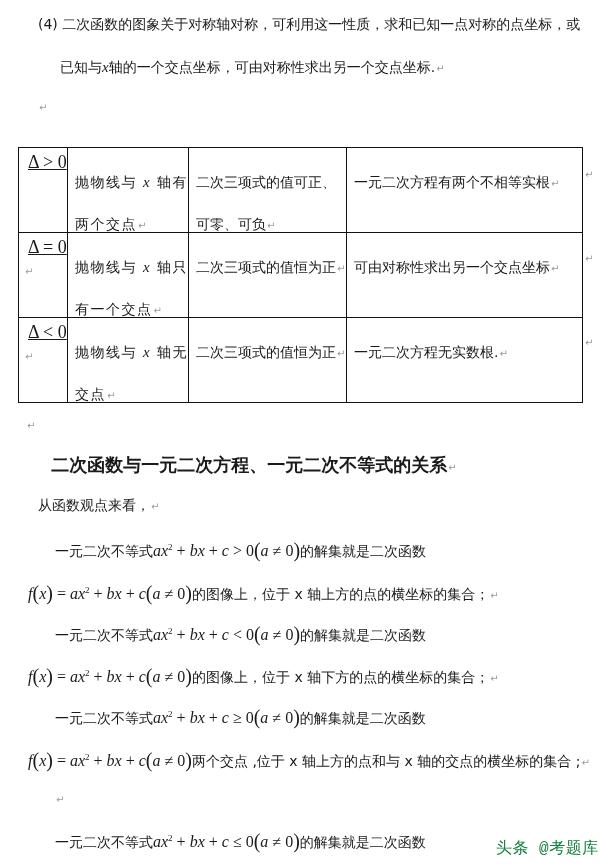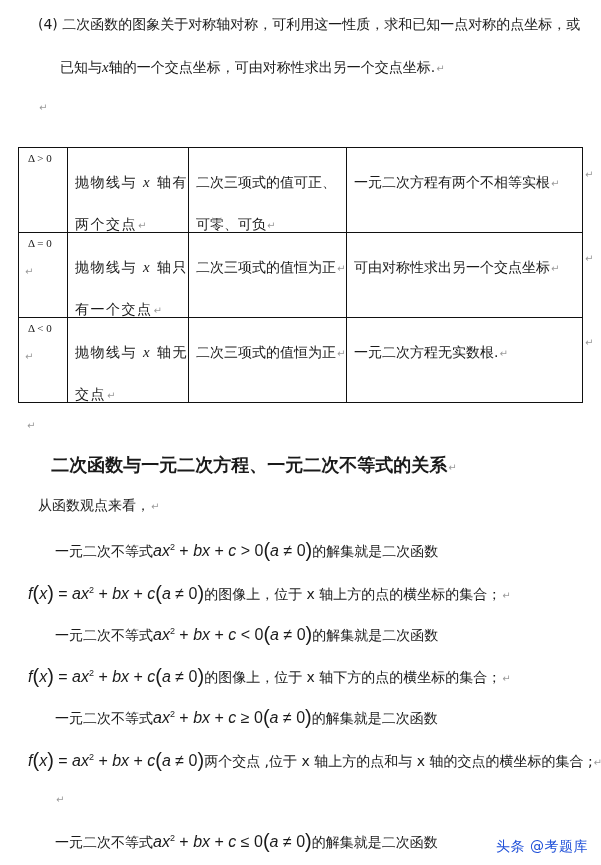--- a/index.html
+++ b/index.html
@@ -18,7 +18,7 @@
   .c1 { width:120px; }
   .c2 { width:157px; }
   .c3 { width:235px; }
-  .delta { position:absolute; left:9px; top:4px; font-family:"Liberation Serif", serif; font-size:11px; }
+  .delta { position:absolute; left:9px; top:4px; font-family:"Liberation Serif", serif; font-size:18px;text-decoration:underline; }
   .delta-mark { position:absolute; left:6px; top:33px; color:#9a9a9a; font-size:10px; }
   .cell-text { position:absolute; left:7px; top:13px; line-height:42px; white-space:nowrap; }
   .cell-text.wide { letter-spacing:1.5px; }

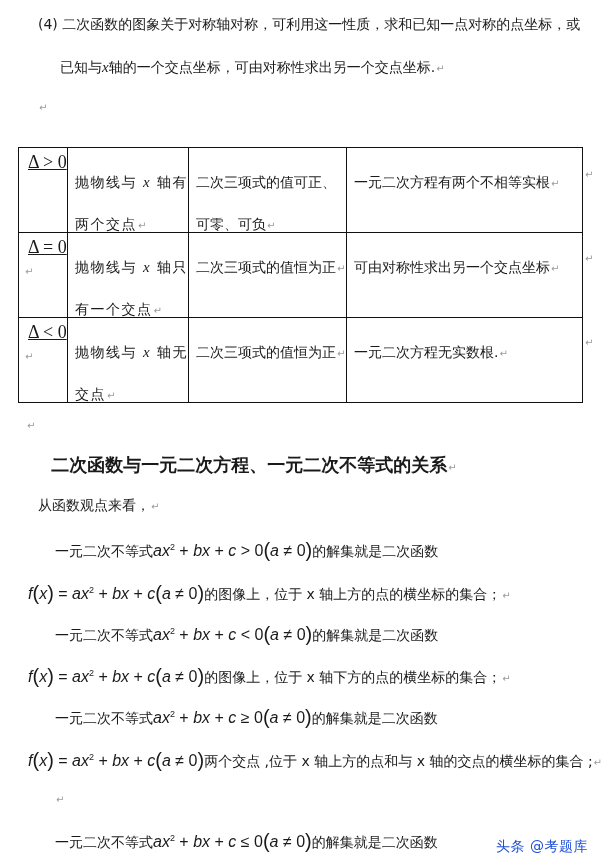--- a/index.html
+++ b/index.html
@@ -7,7 +7,7 @@
          font-family:"DejaVu Sans", "Liberation Sans", sans-serif; color:#1a1a1a; font-size:14px; }
   .line { position:absolute; white-space:nowrap; font-size:14px; line-height:20px; }
   .mark { color:#9a9a9a; font-size:10px; margin-left:1px; }
-  .math { font-family:Liberation Sans, sans-serif; font-size:16px; }
+  .math { font-family:Liberation Serif, serif; font-size:16px; }
   .math i { font-style:italic; }
   .math sup { font-size:9px; vertical-align:6px; }
   .paren { font-size:20px; vertical-align:-1px; font-weight:300; }

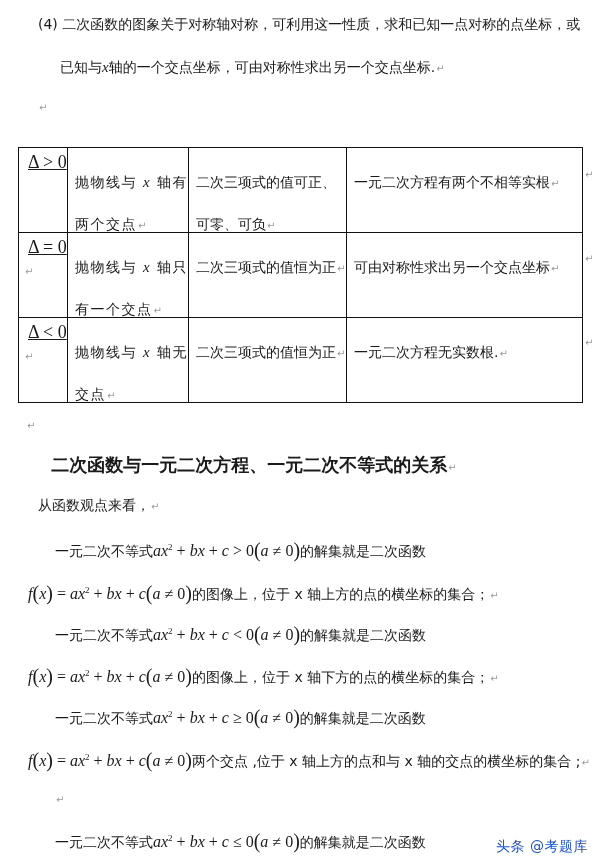--- a/index.html
+++ b/index.html
@@ -24,7 +24,7 @@
   .cell-text.wide { letter-spacing:1.5px; }
   .row-mark { position:absolute; left:585px; color:#9a9a9a; font-size:10px; }
   .title { position:absolute; top:453px; left:0; width:508px; text-align:center; font-weight:bold; font-size:18px; }
-  .watermark { position:absolute; left:496px; top:838px; font-size:14px; color:#1d4ed8; letter-spacing:0.5px; }
+  .watermark { position:absolute; left:496px; top:838px; font-size:16px; color:#15803d; letter-spacing:0.5px;font-family:Liberation Mono, monospace; }
 </style>
 </head>
 <body>

